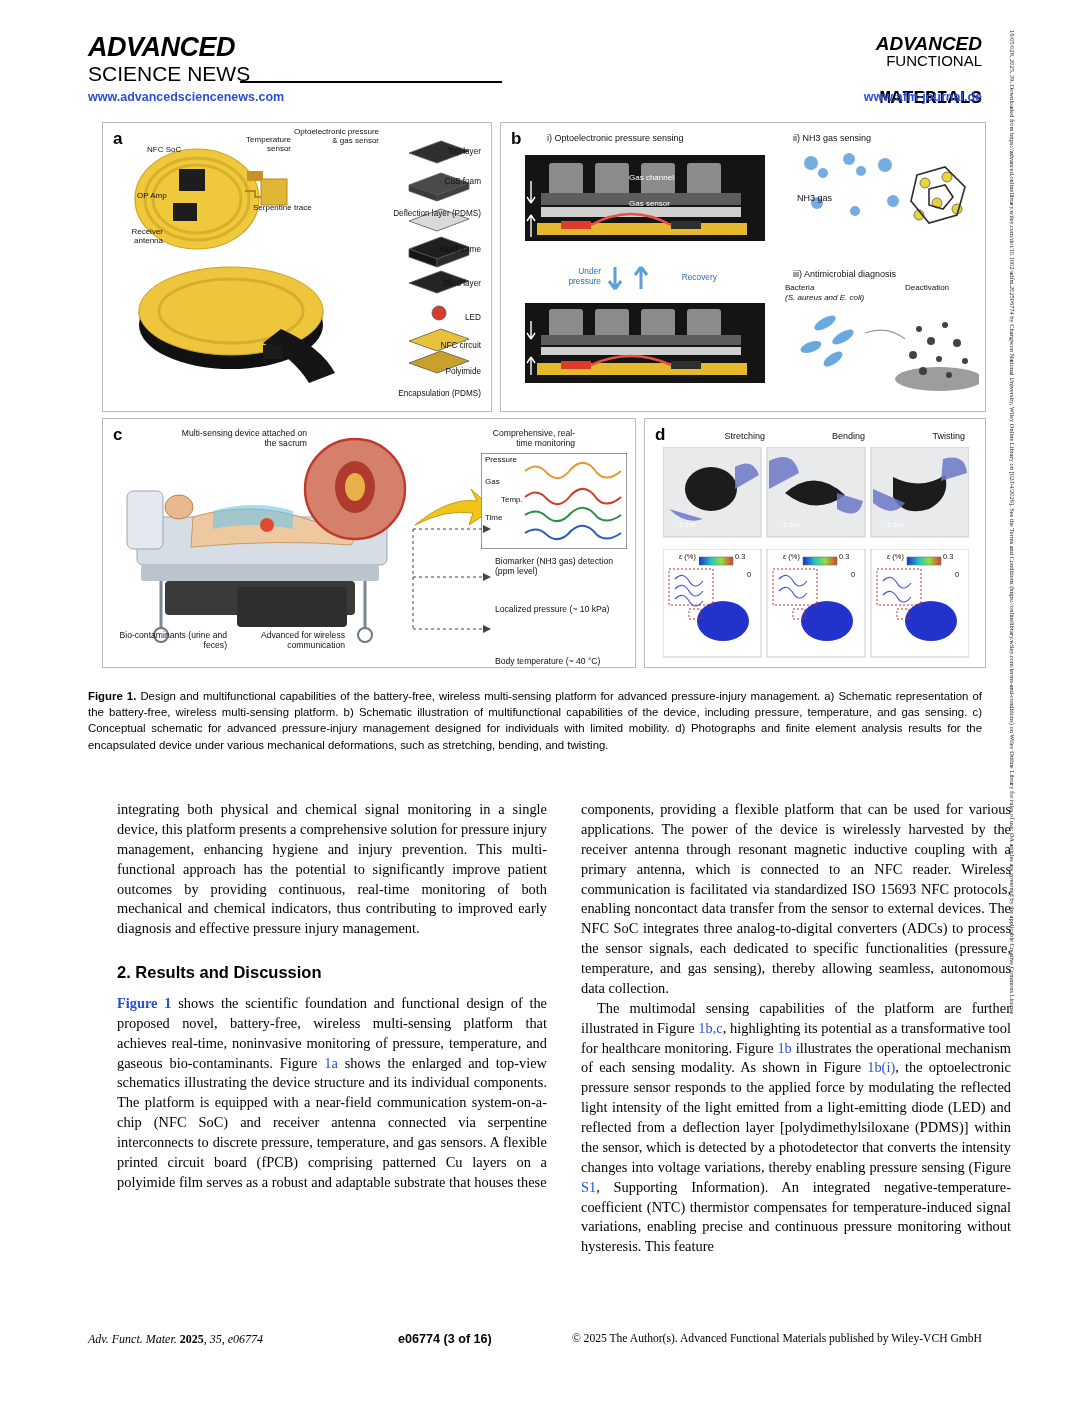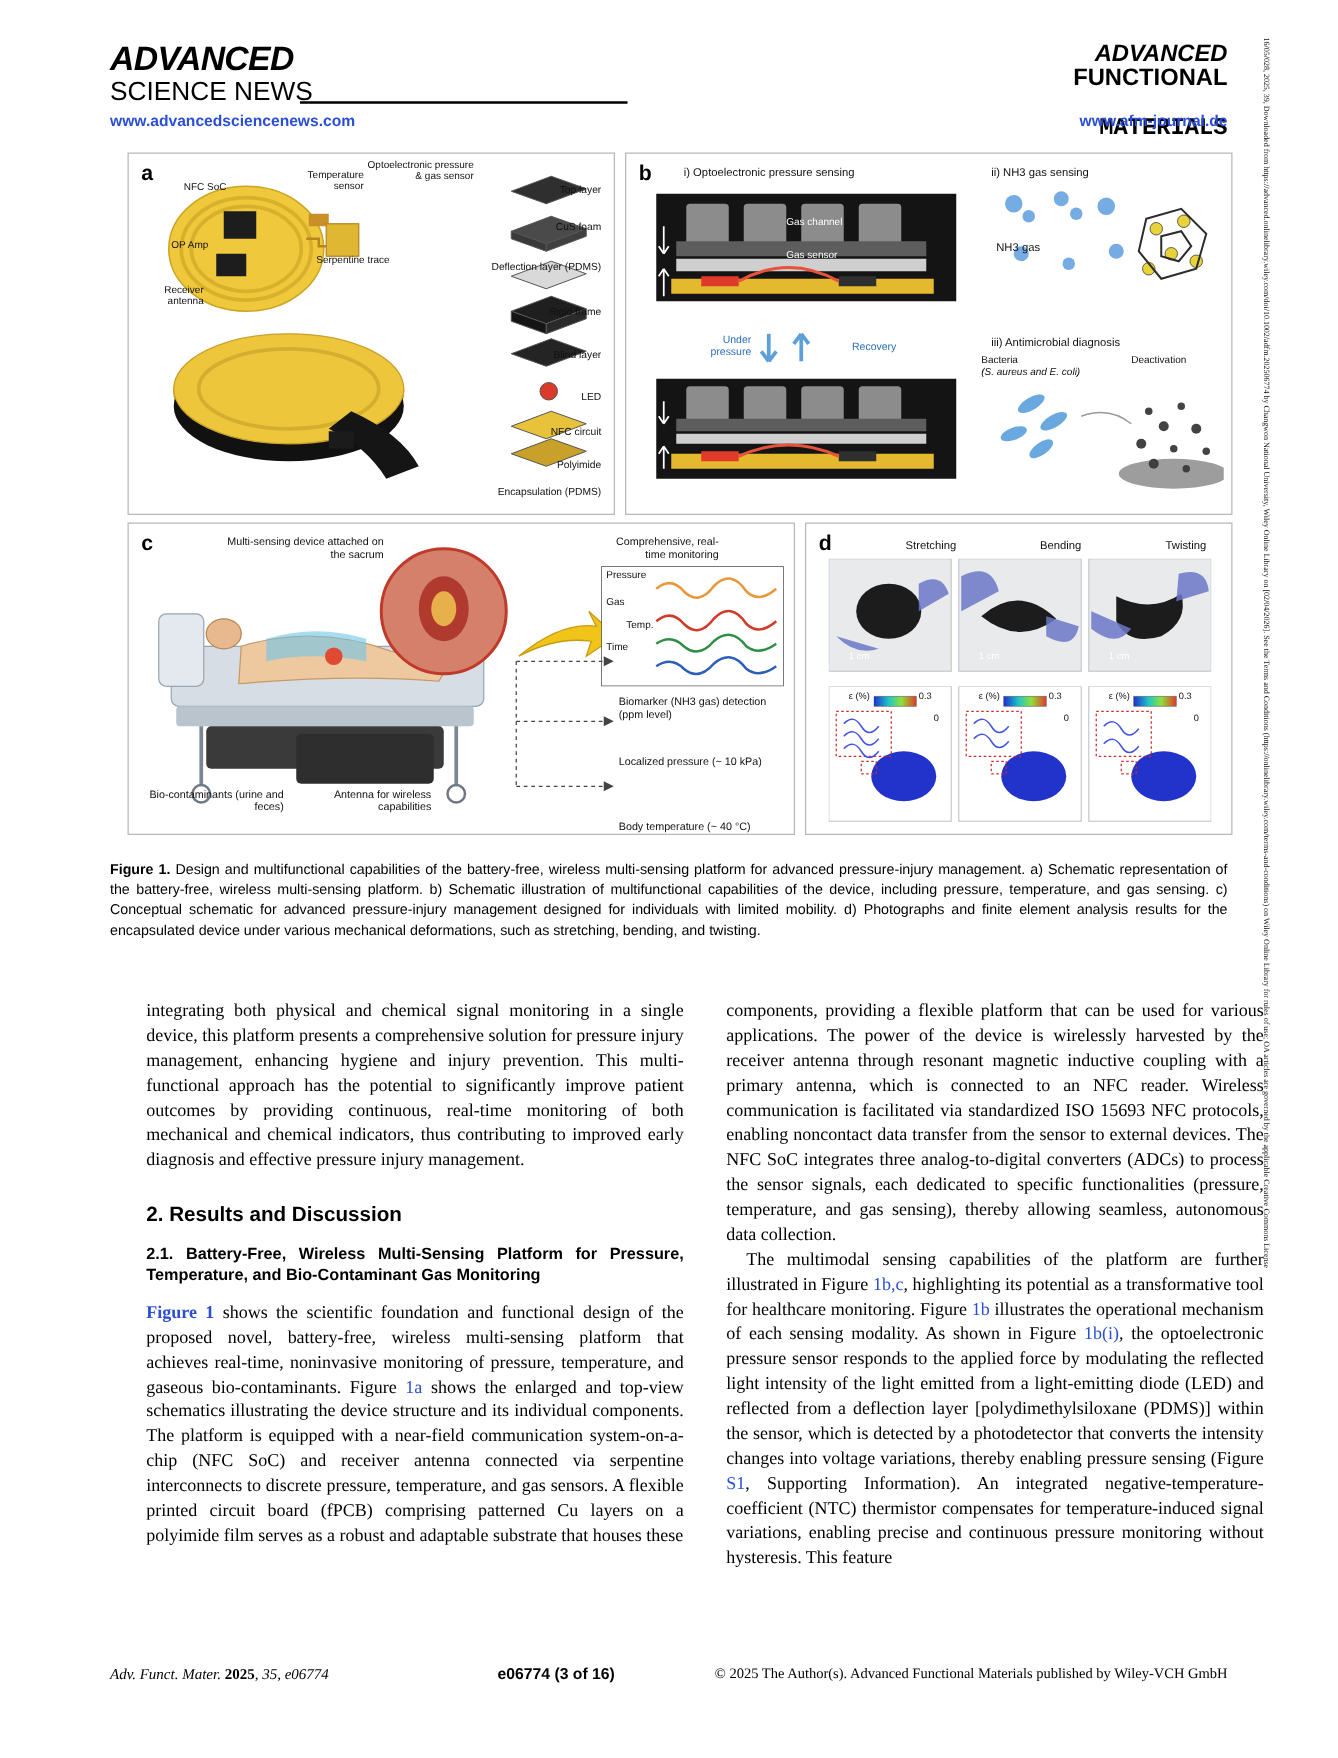--- a/index.html
+++ b/index.html
@@ -41,7 +41,7 @@
   }
   .afm-functional {
     font-family:"Liberation Sans", sans-serif;
-    font-weight:bold; font-size:19px; line-height:1.02;
+    font-weight:normal; font-size:15px; line-height:1.02;
   }
   .afm-materials {
     font-family:Liberation Mono, monospace;

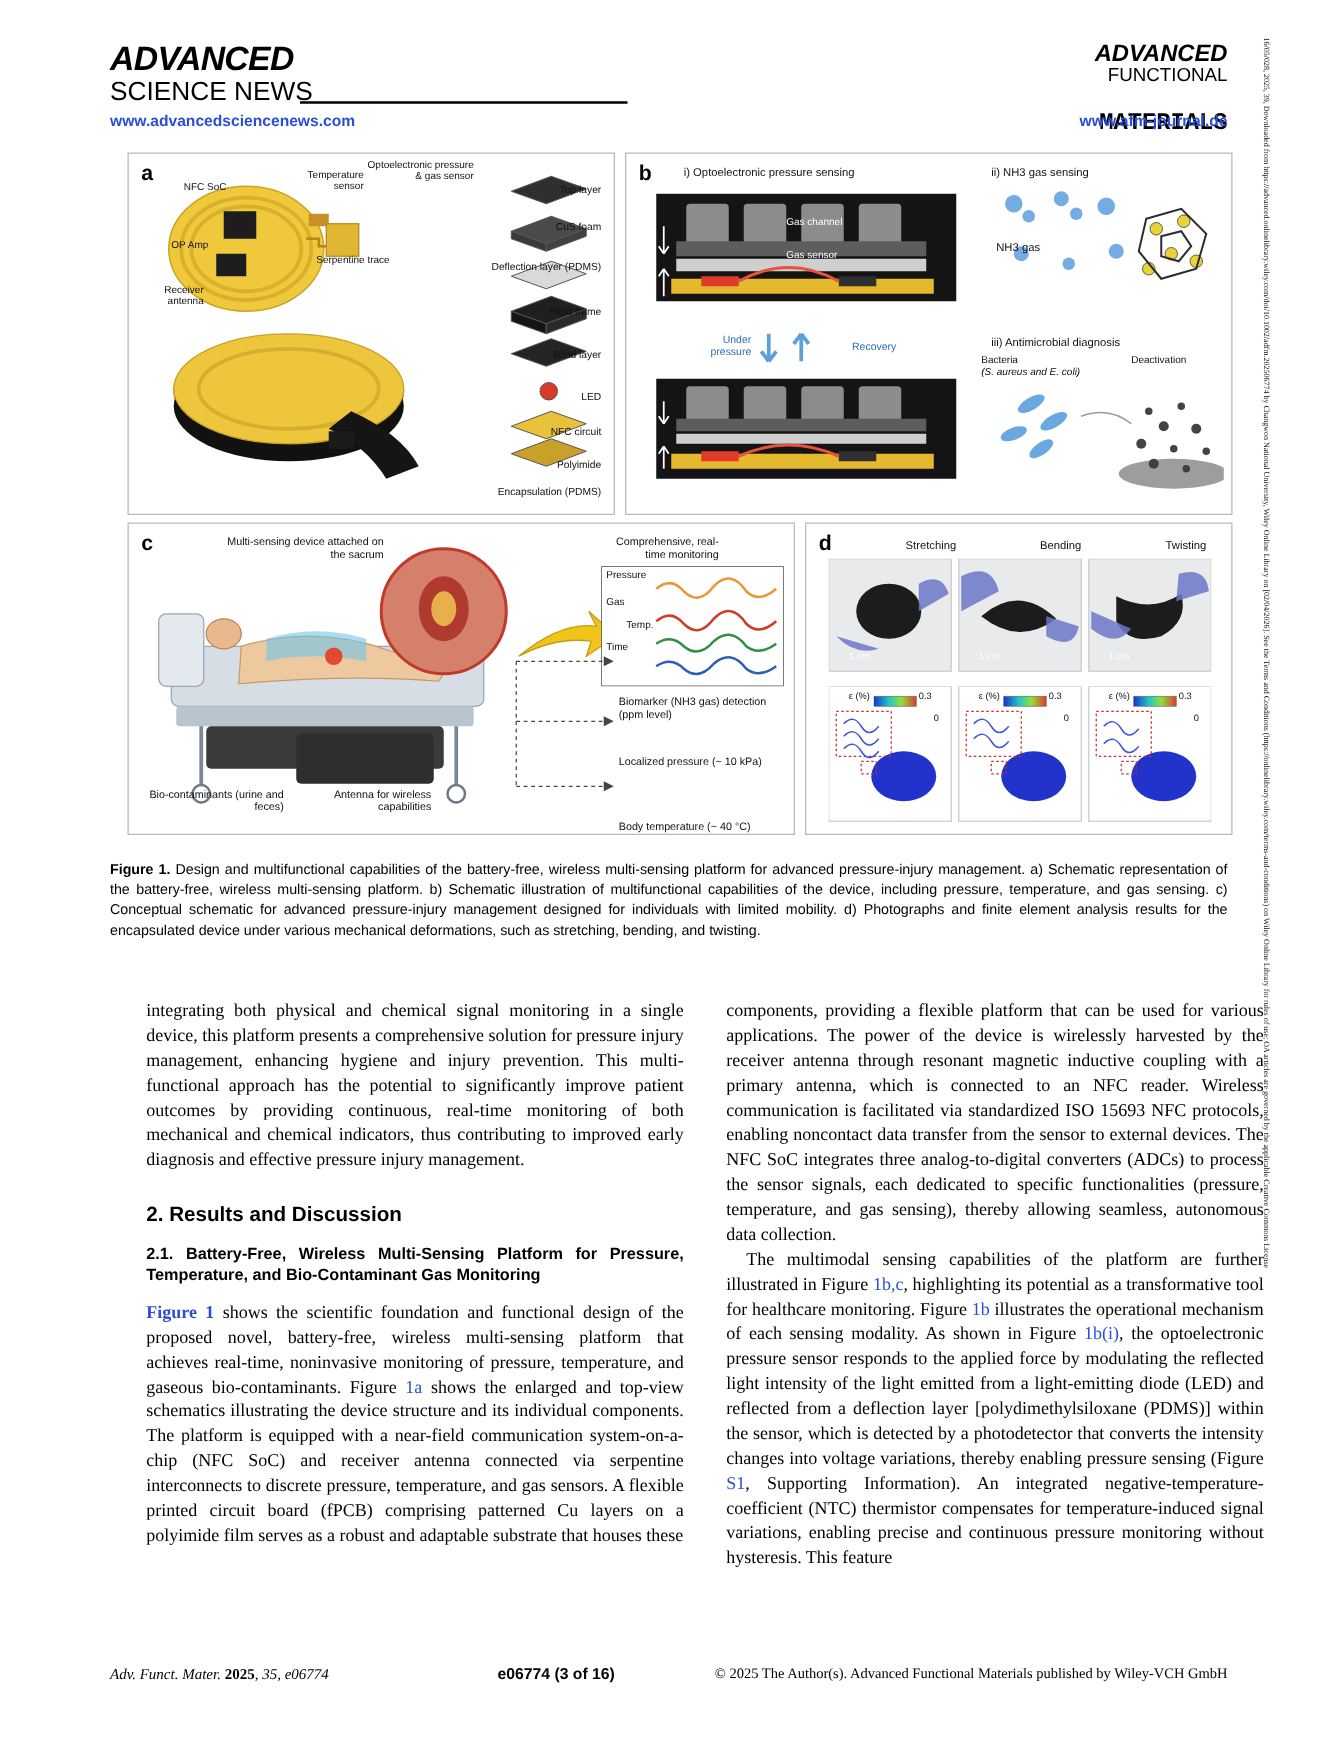--- a/index.html
+++ b/index.html
@@ -370,7 +370,7 @@
       <div class="lbl" style="left:392px; top:238px; width:132px; font-size:8.6px;">Body temperature (~ 40 °C)</div>
 
       <div class="lbl c" style="left:14px; top:212px; width:110px; font-size:8.6px;">Bio-contaminants (urine and feces)</div>
-      <div class="lbl c" style="left:130px; top:212px; width:112px; font-size:8.6px;">Antenna for wireless capabilities</div>
+      <div class="lbl c" style="left:130px; top:212px; width:112px; font-size:8.6px;">Advanced for wireless communication</div>
     </div>
 
     <div class="panel pd">

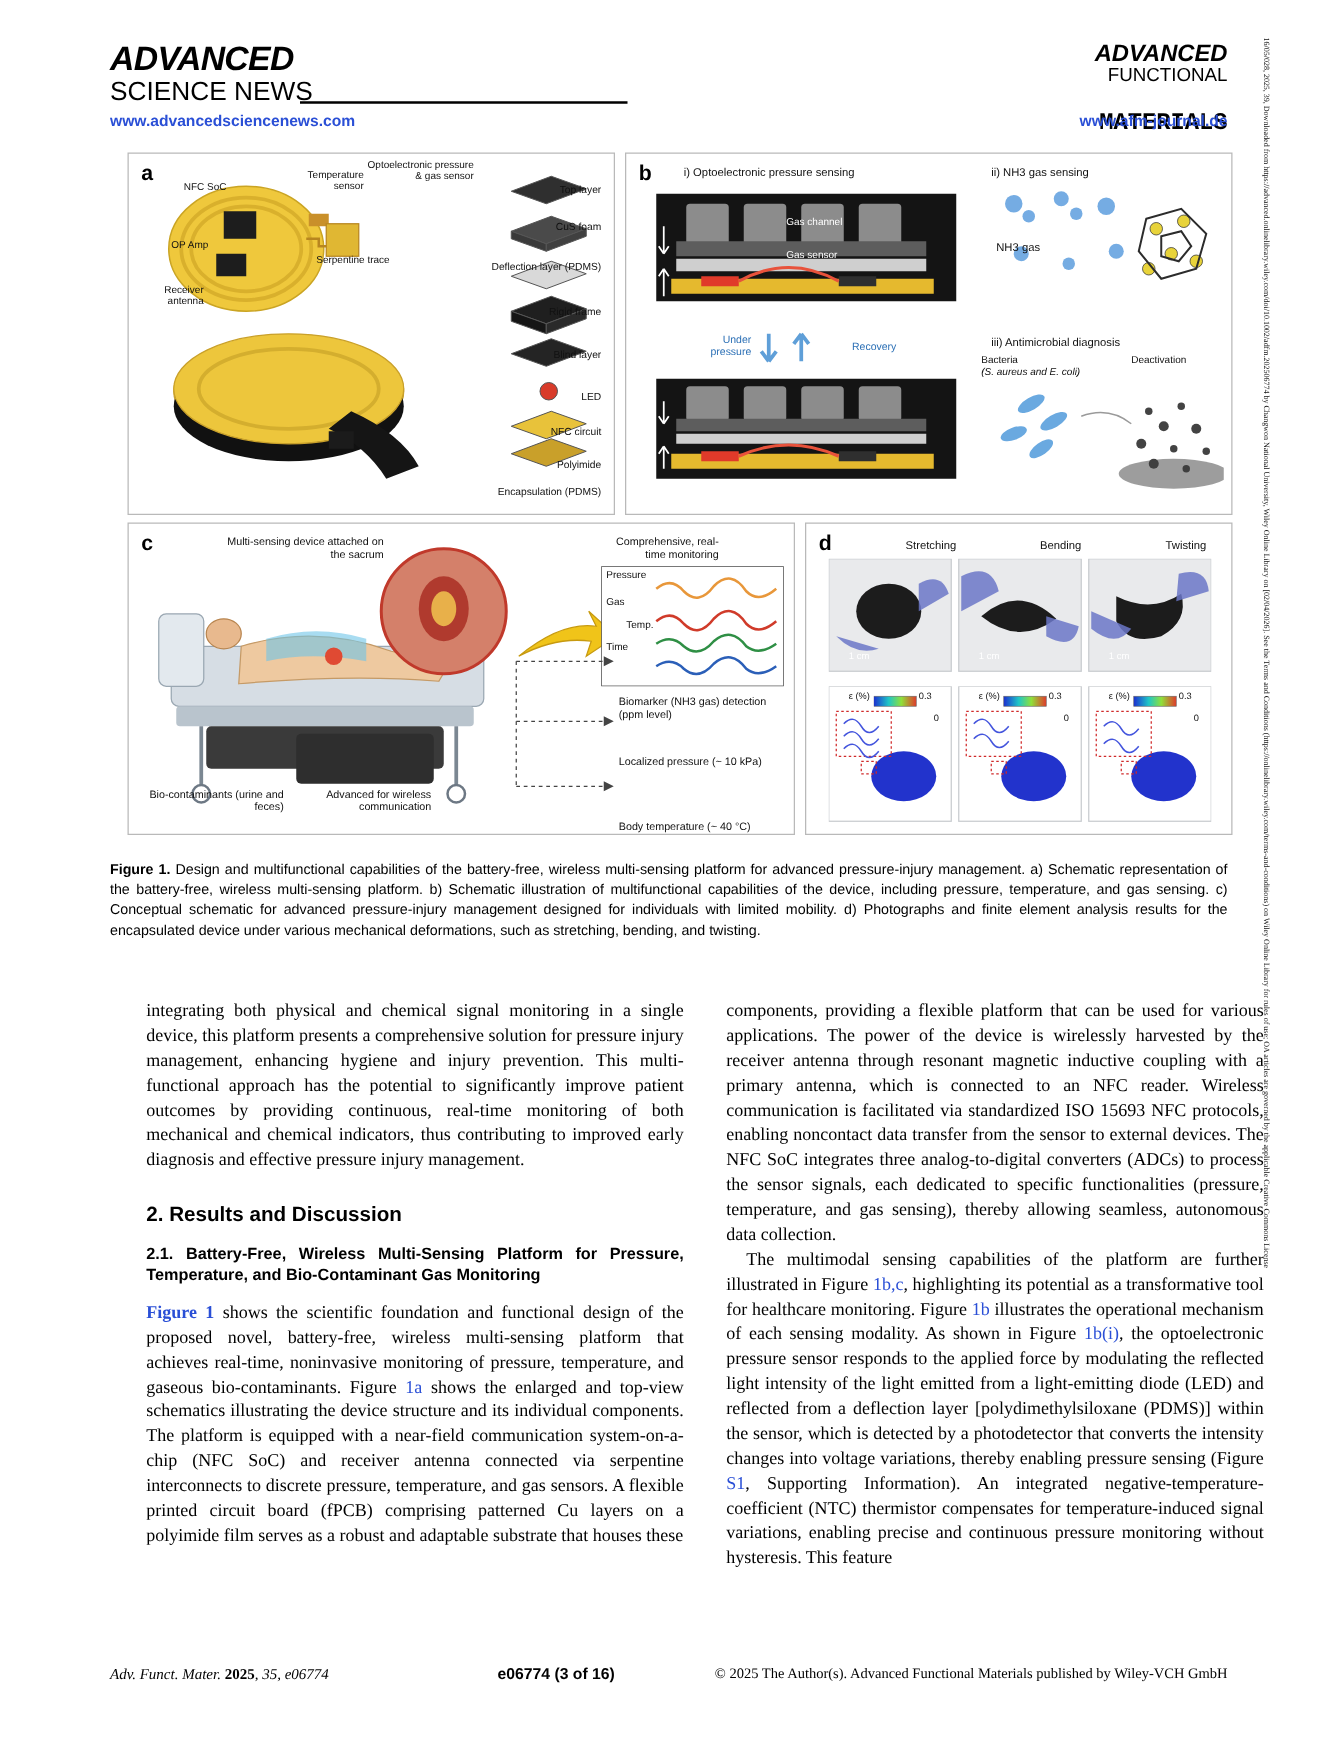--- a/index.html
+++ b/index.html
@@ -469,7 +469,6 @@
   <div class="col colL">
     <p>integrating both physical and chemical signal monitoring in a single device, this platform presents a comprehensive solution for pressure injury management, enhancing hygiene and injury prevention. This multi-functional approach has the potential to significantly improve patient outcomes by providing continuous, real-time monitoring of both mechanical and chemical indicators, thus contributing to improved early diagnosis and effective pressure injury management.</p>
     <div class="h2">2. Results and Discussion</div>
-    <div class="h3">2.1. Battery-Free, Wireless Multi-Sensing Platform for Pressure, Temperature, and Bio-Contaminant Gas Monitoring</div>
     <p><span class="bold lnk">Figure 1</span><span> shows the scientific foundation and functional design of the proposed novel, battery-free, wireless multi-sensing platform that achieves real-time, noninvasive monitoring of pressure, temperature, and gaseous bio-contaminants. Figure </span><span class="lnk">1a</span><span> shows the enlarged and top-view schematics illustrating the device structure and its individual components. The platform is equipped with a near-field communication system-on-a-chip (NFC SoC) and receiver antenna connected via serpentine interconnects to discrete pressure, temperature, and gas sensors. A flexible printed circuit board (fPCB) comprising patterned Cu layers on a polyimide film serves as a robust and adaptable substrate that houses these</span></p>
   </div>
 

